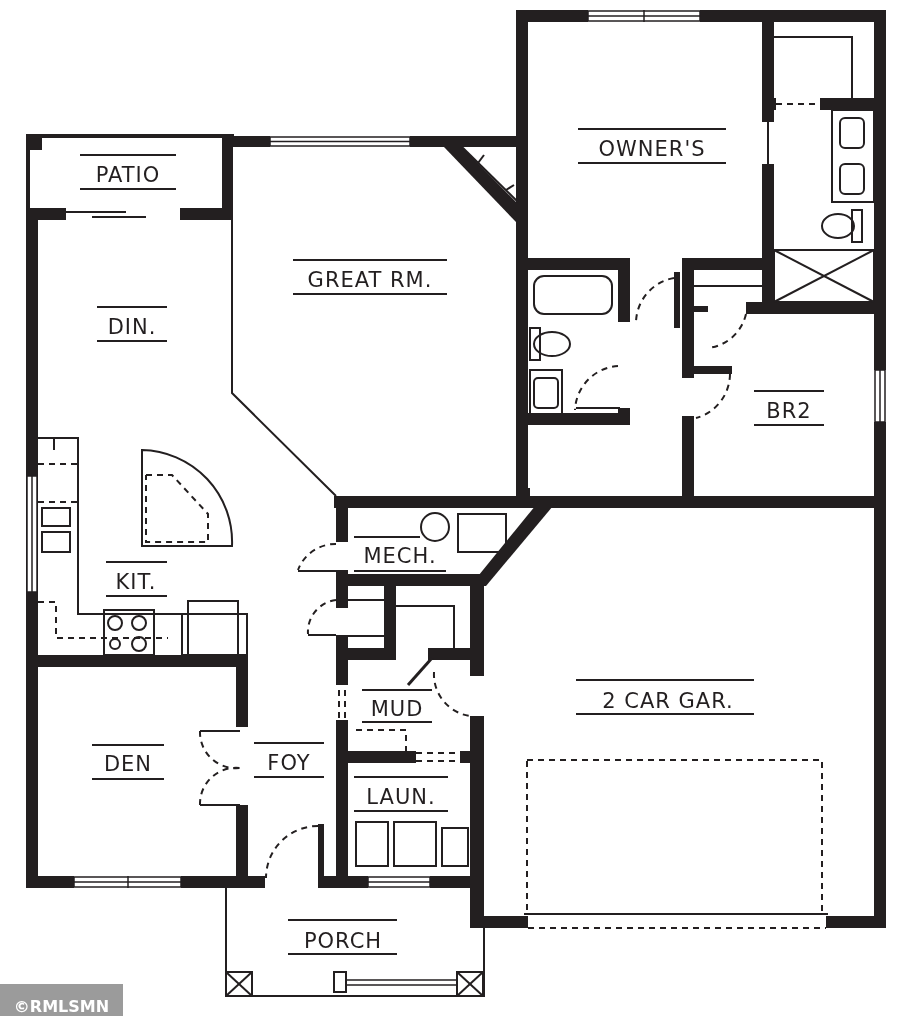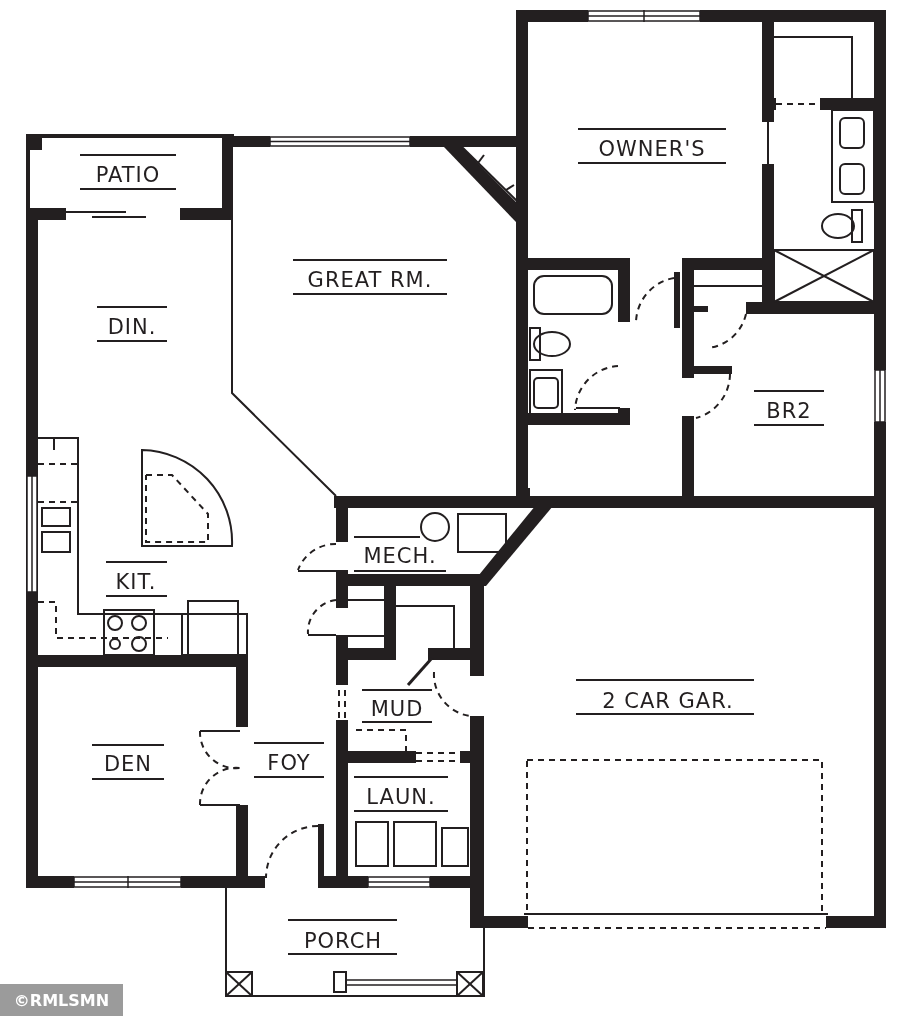--- a/index.html
+++ b/index.html
@@ -16,7 +16,7 @@
       position: absolute; left: 0; top: 984px; width: 123px; height: 32px;
       background: #9b9b9b; color: #ffffff;
       font-family: "DejaVu Sans", sans-serif; font-weight: bold; font-size: 16px;
-      display: flex; align-items: center; justify-content: center;
+      display: flex; align-items: flex-end; justify-content: center;
     }
   </style>
 </head>

